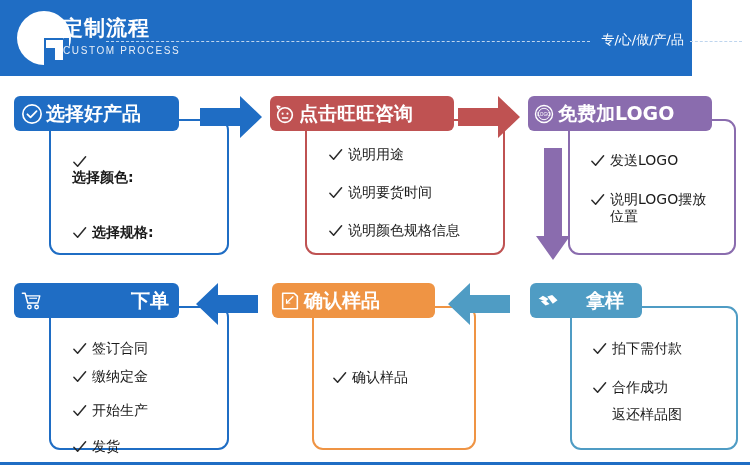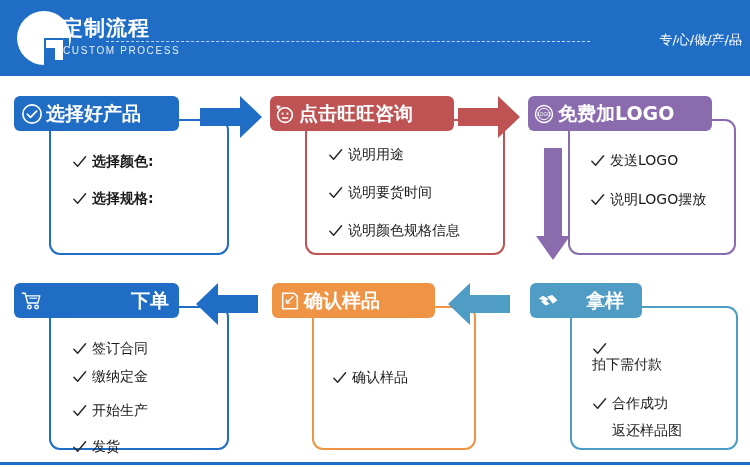--- a/index.html
+++ b/index.html
@@ -13,7 +13,7 @@
 
   
   .header{
-    position:absolute;left:0;top:0;width:750px;height:76px;
+    position:absolute;left:0;top:0;width:692px;height:76px;
     background:#1f6dc4;
   }
   .logo-mark{

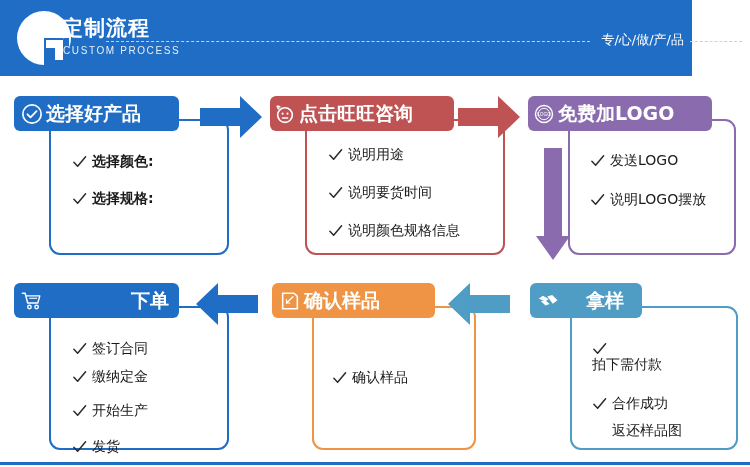--- a/index.html
+++ b/index.html
@@ -145,7 +145,7 @@
       <span class="ttl">选择好产品</span>
     </div>
     <div class="items" style="left:58px;top:57px;">
-      <div class="item" style="margin-bottom:20px;font-weight:bold;">
+      <div class="item" style="margin-bottom:38px;font-weight:bold;flex-direction:column;">
         <span class="chk">
           <svg viewBox="0 0 16 16" width="15" height="15" aria-hidden="true">
             <path d="M2 8.8 L6 13 L14.5 3" fill="none" stroke="#2b2b2b" stroke-width="1.6" stroke-linecap="round" stroke-linejoin="round"></path>

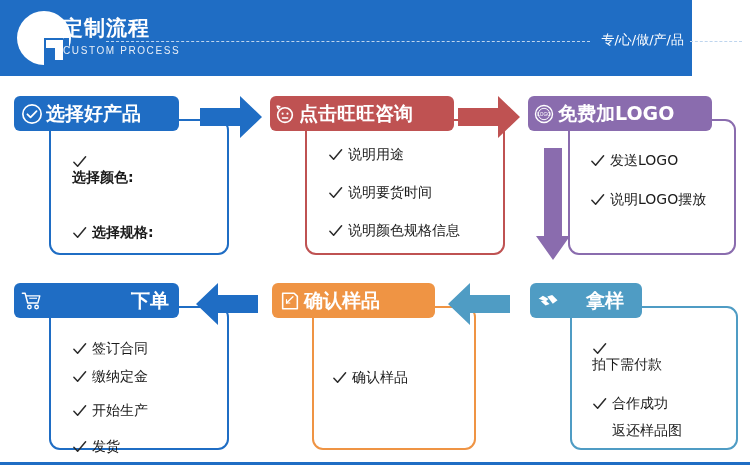--- a/index.html
+++ b/index.html
@@ -235,6 +235,7 @@
         </span>
         <span class="item-txt">说明LOGO摆放</span>
       </div>
+      <div class="item-sub">位置</div>
     </div>
   </div>
 

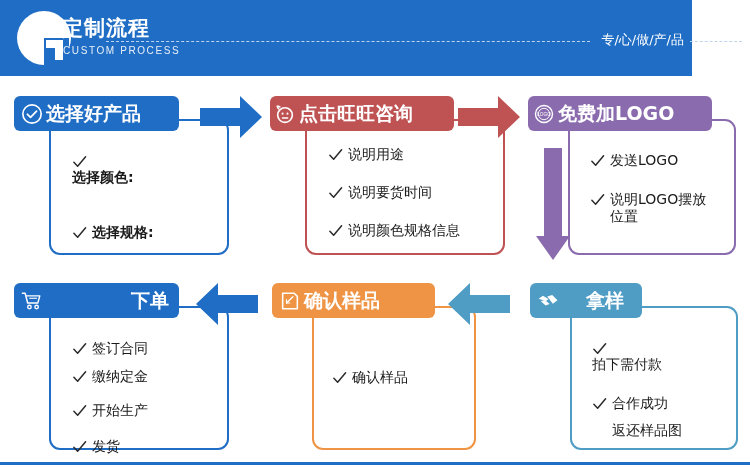--- a/index.html
+++ b/index.html
@@ -326,7 +326,7 @@
       <span class="ttl">拿样</span>
     </div>
     <div class="items" style="left:62px;top:57px;">
-      <div class="item" style="margin-bottom:22px;flex-direction:column;">
+      <div class="item" style="margin-bottom:22px;">
         <span class="chk">
           <svg viewBox="0 0 16 16" width="15" height="15" aria-hidden="true">
             <path d="M2 8.8 L6 13 L14.5 3" fill="none" stroke="#2b2b2b" stroke-width="1.6" stroke-linecap="round" stroke-linejoin="round"></path>

